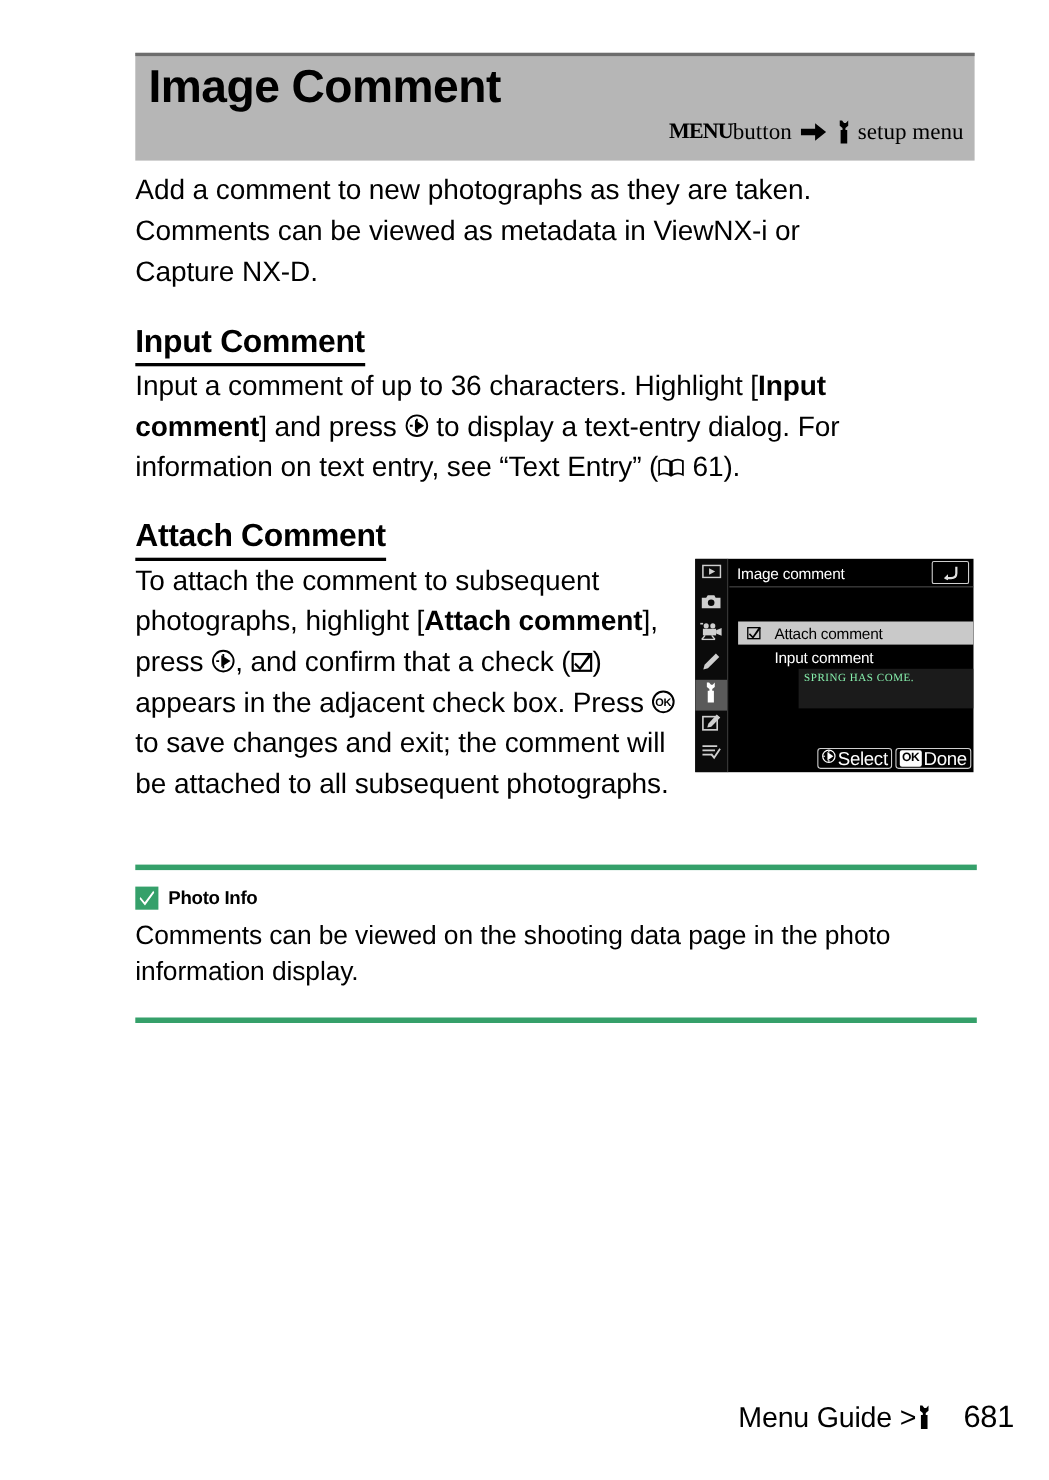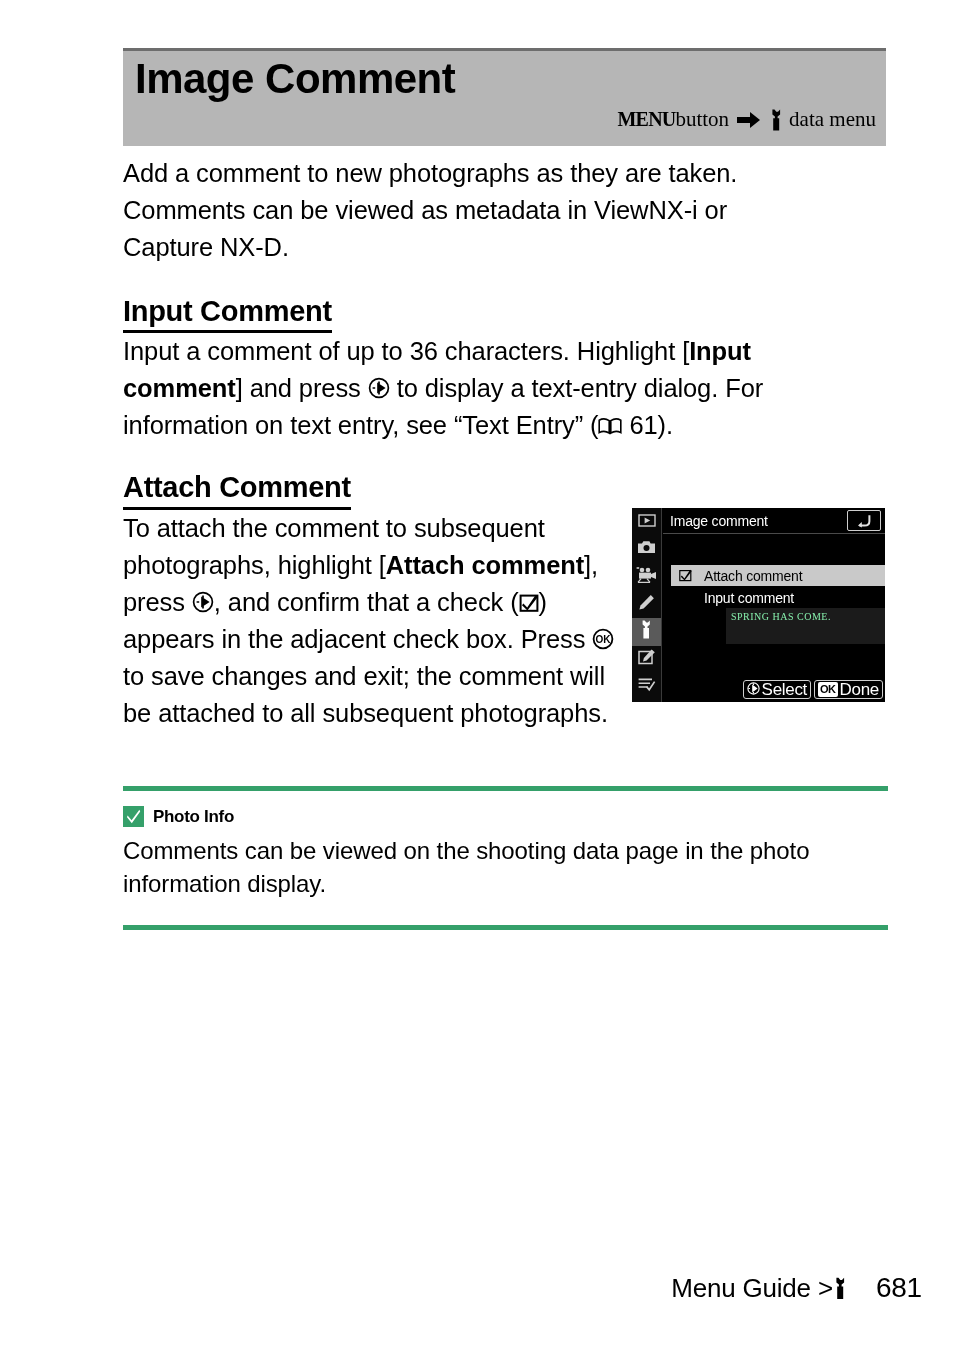--- a/index.html
+++ b/index.html
@@ -316,7 +316,7 @@
           <path d="M3.4 0.6 L3.4 5.4 L5.9 7.4 L5.9 9.2 L4.2 9.2 L4.2 21.4 L10.2 21.4 L10.2 9.2 L8.6 9.2 L8.6 7.4 L11.1 5.4 L11.1 0.6 L9.0 2.8 L7.3 2.8 L5.5 0.6 Z" fill="#000"></path>
         </svg>
       </span>
-      <span>data menu</span>
+      <span>setup menu</span>
     </div>
   </div>
 

